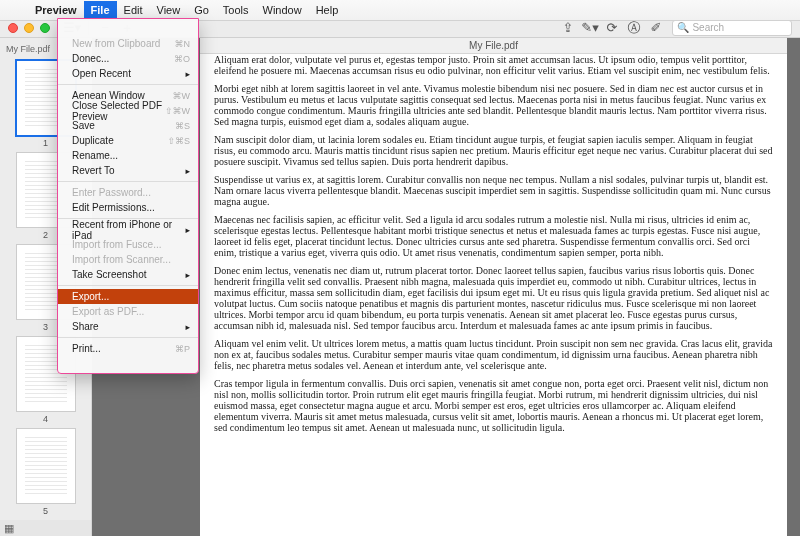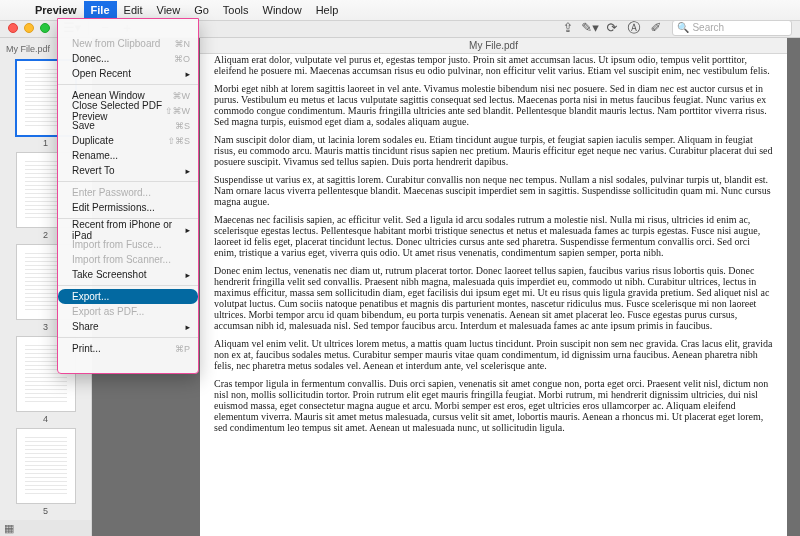--- a/index.html
+++ b/index.html
@@ -139,7 +139,7 @@
     position: relative;
   }
   .mi.disabled { color: #b0b0b0; }
-  .mi.highlight { background: #0369a1; color: #fff; border-radius: 7px; }
+  .mi.highlight { background: #c2410c; color: #fff; }
   .mi .sub {
     position: absolute; right: 8px;
     font-size: 9px;

